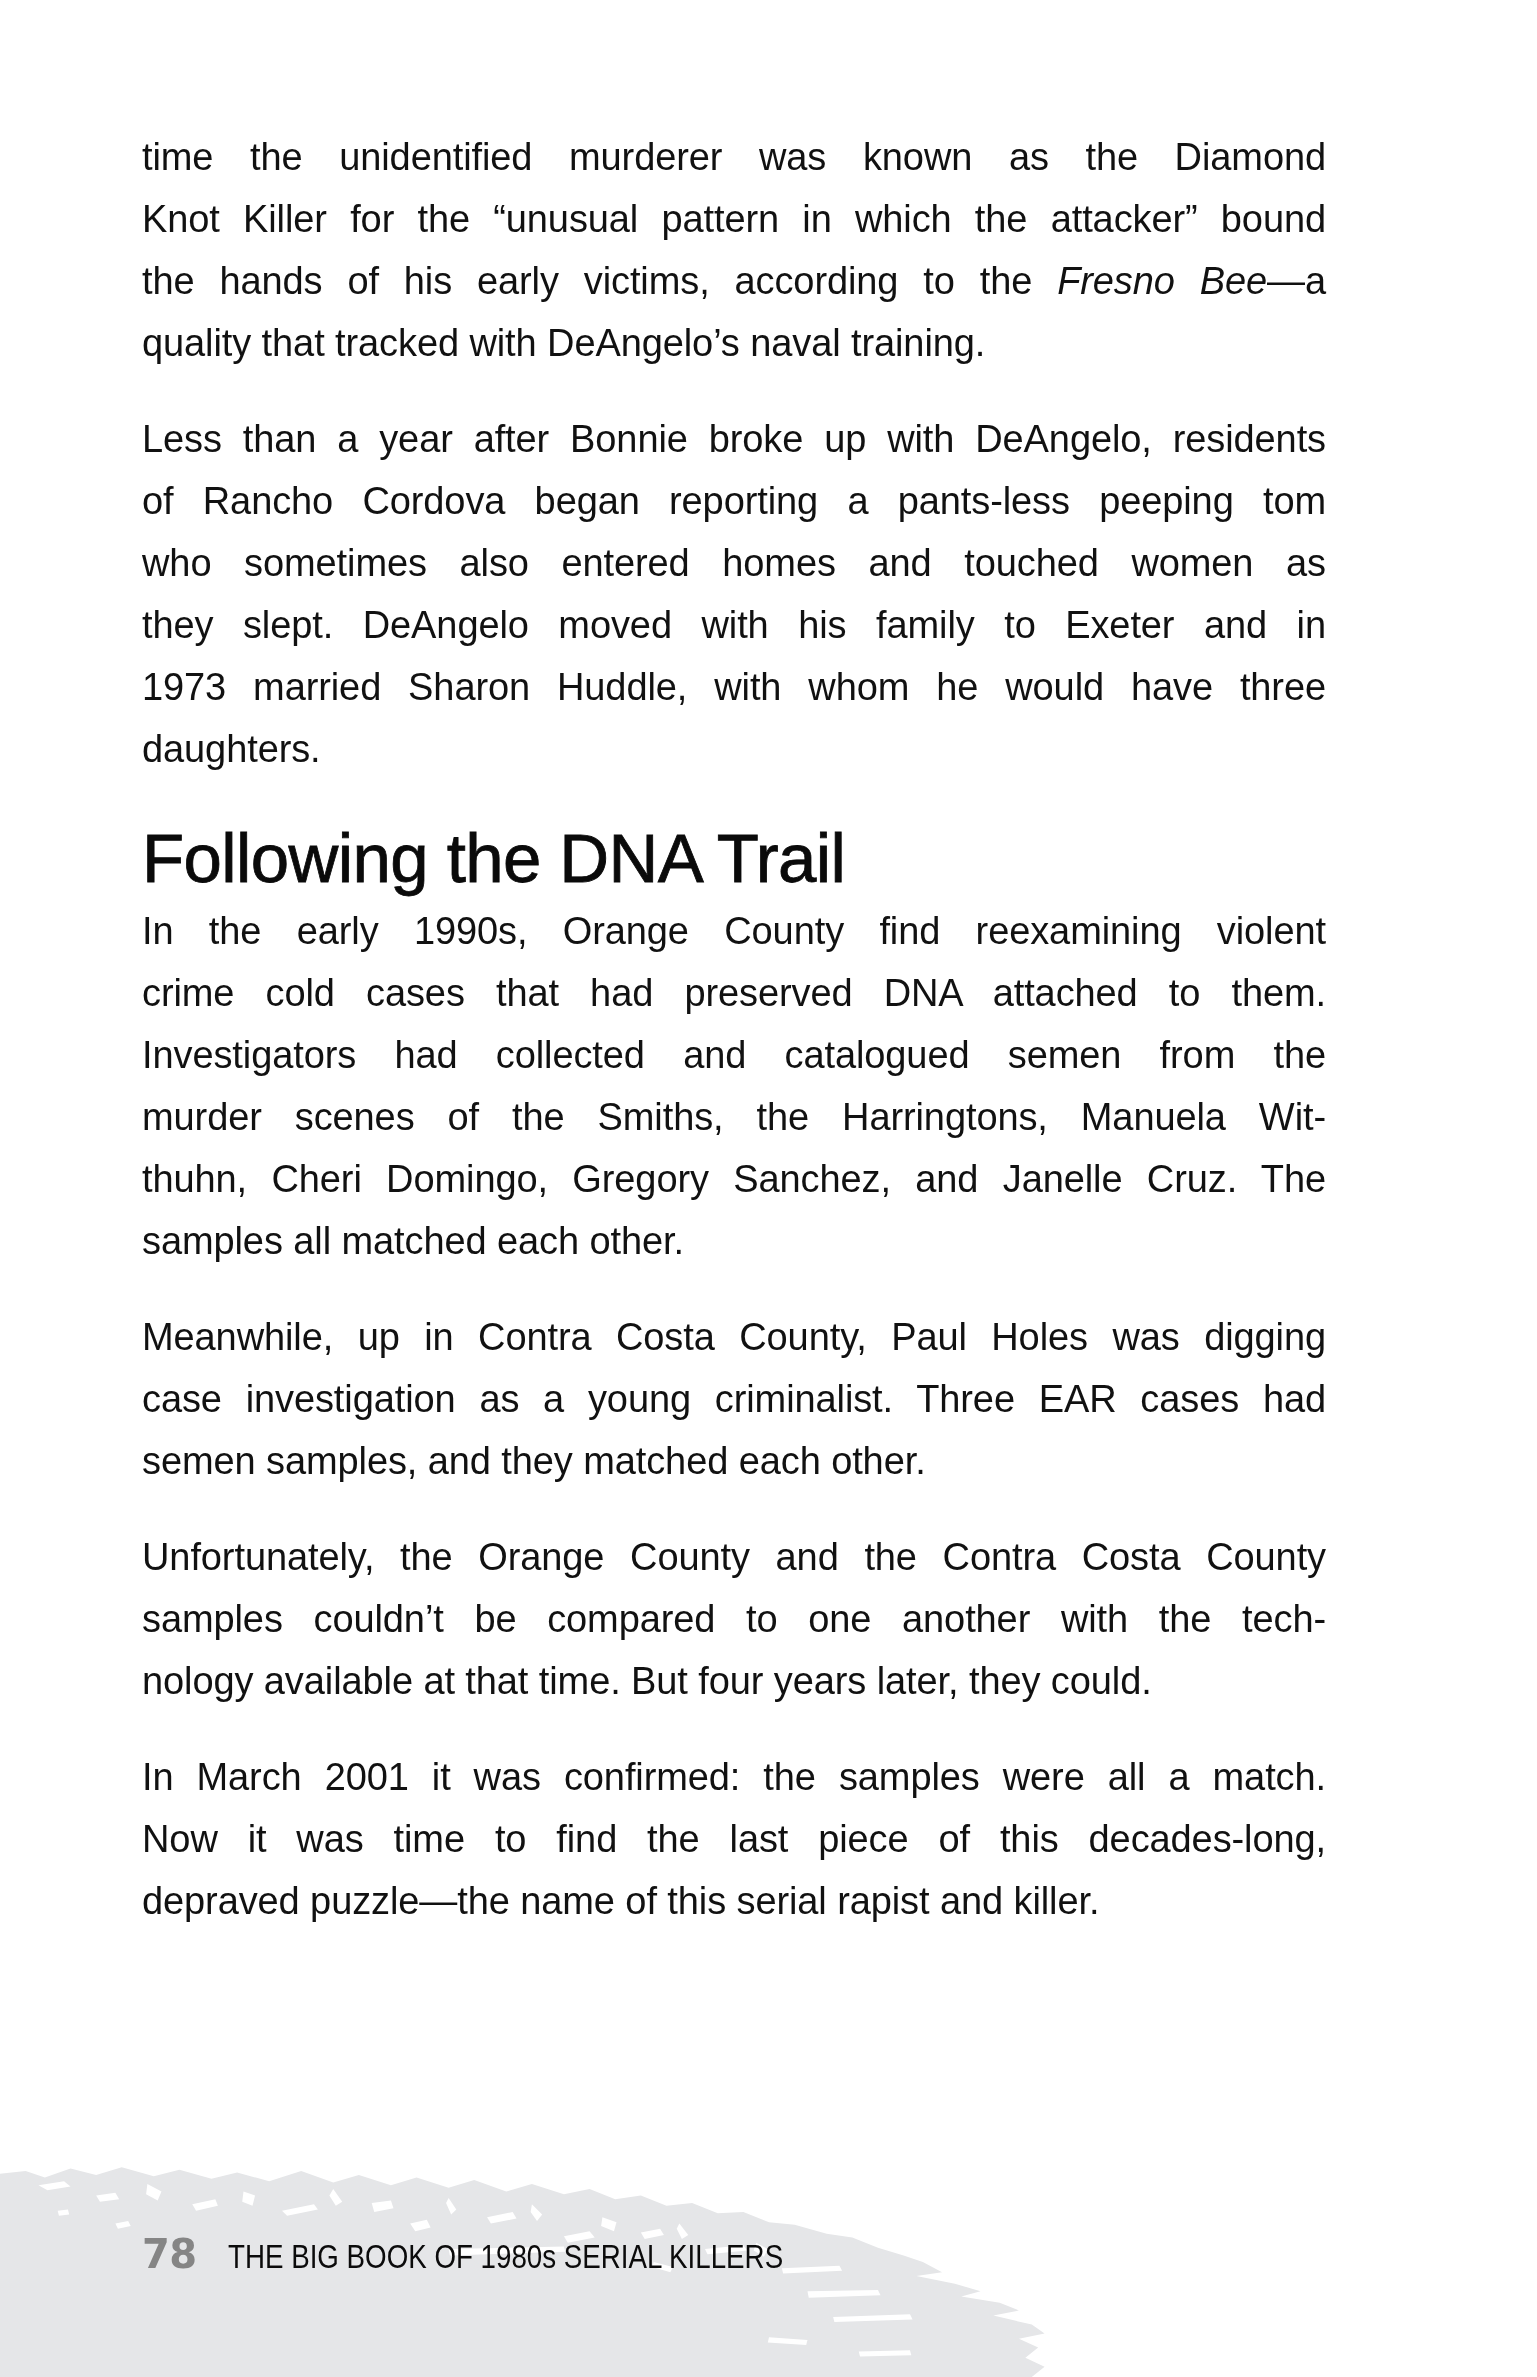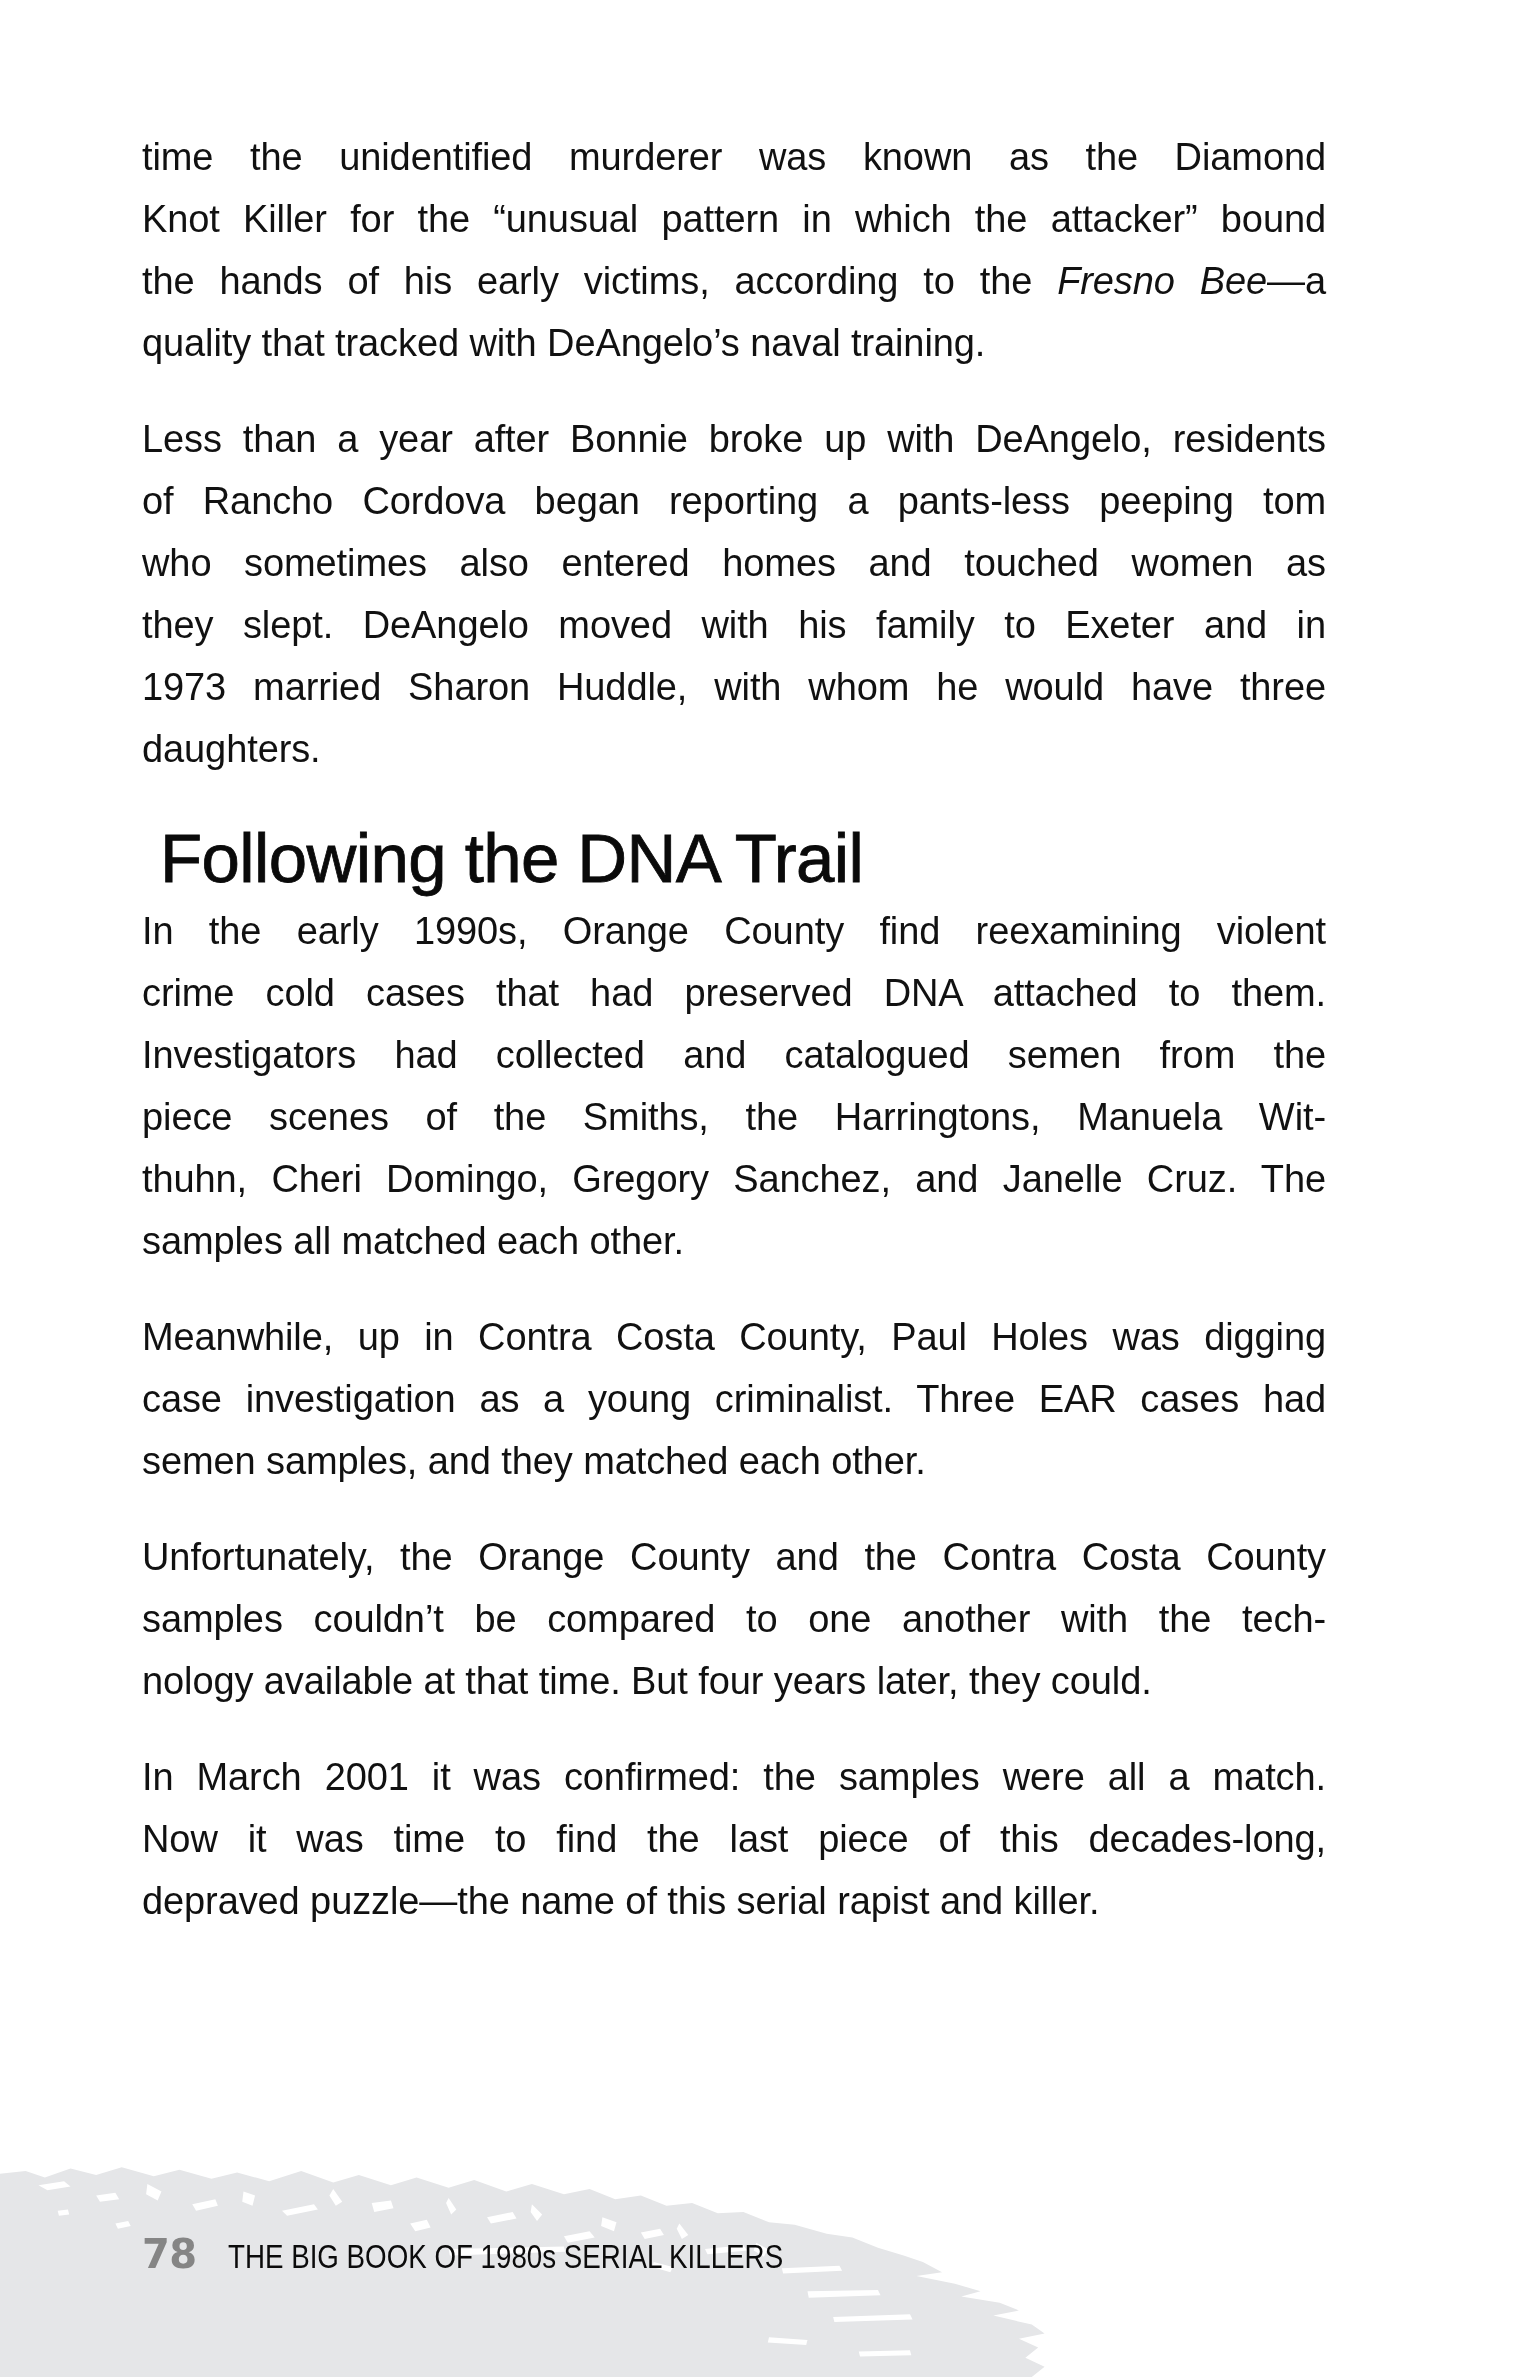--- a/index.html
+++ b/index.html
@@ -47,7 +47,7 @@
   }
   .line i { font-style: italic; margin-top: 8px; }
   .heading {
-    margin: 37px 0 0 18px;
+    margin: 37px 0 0 0;
     font-size: 69px;
     line-height: 83px;
     height: 83px;

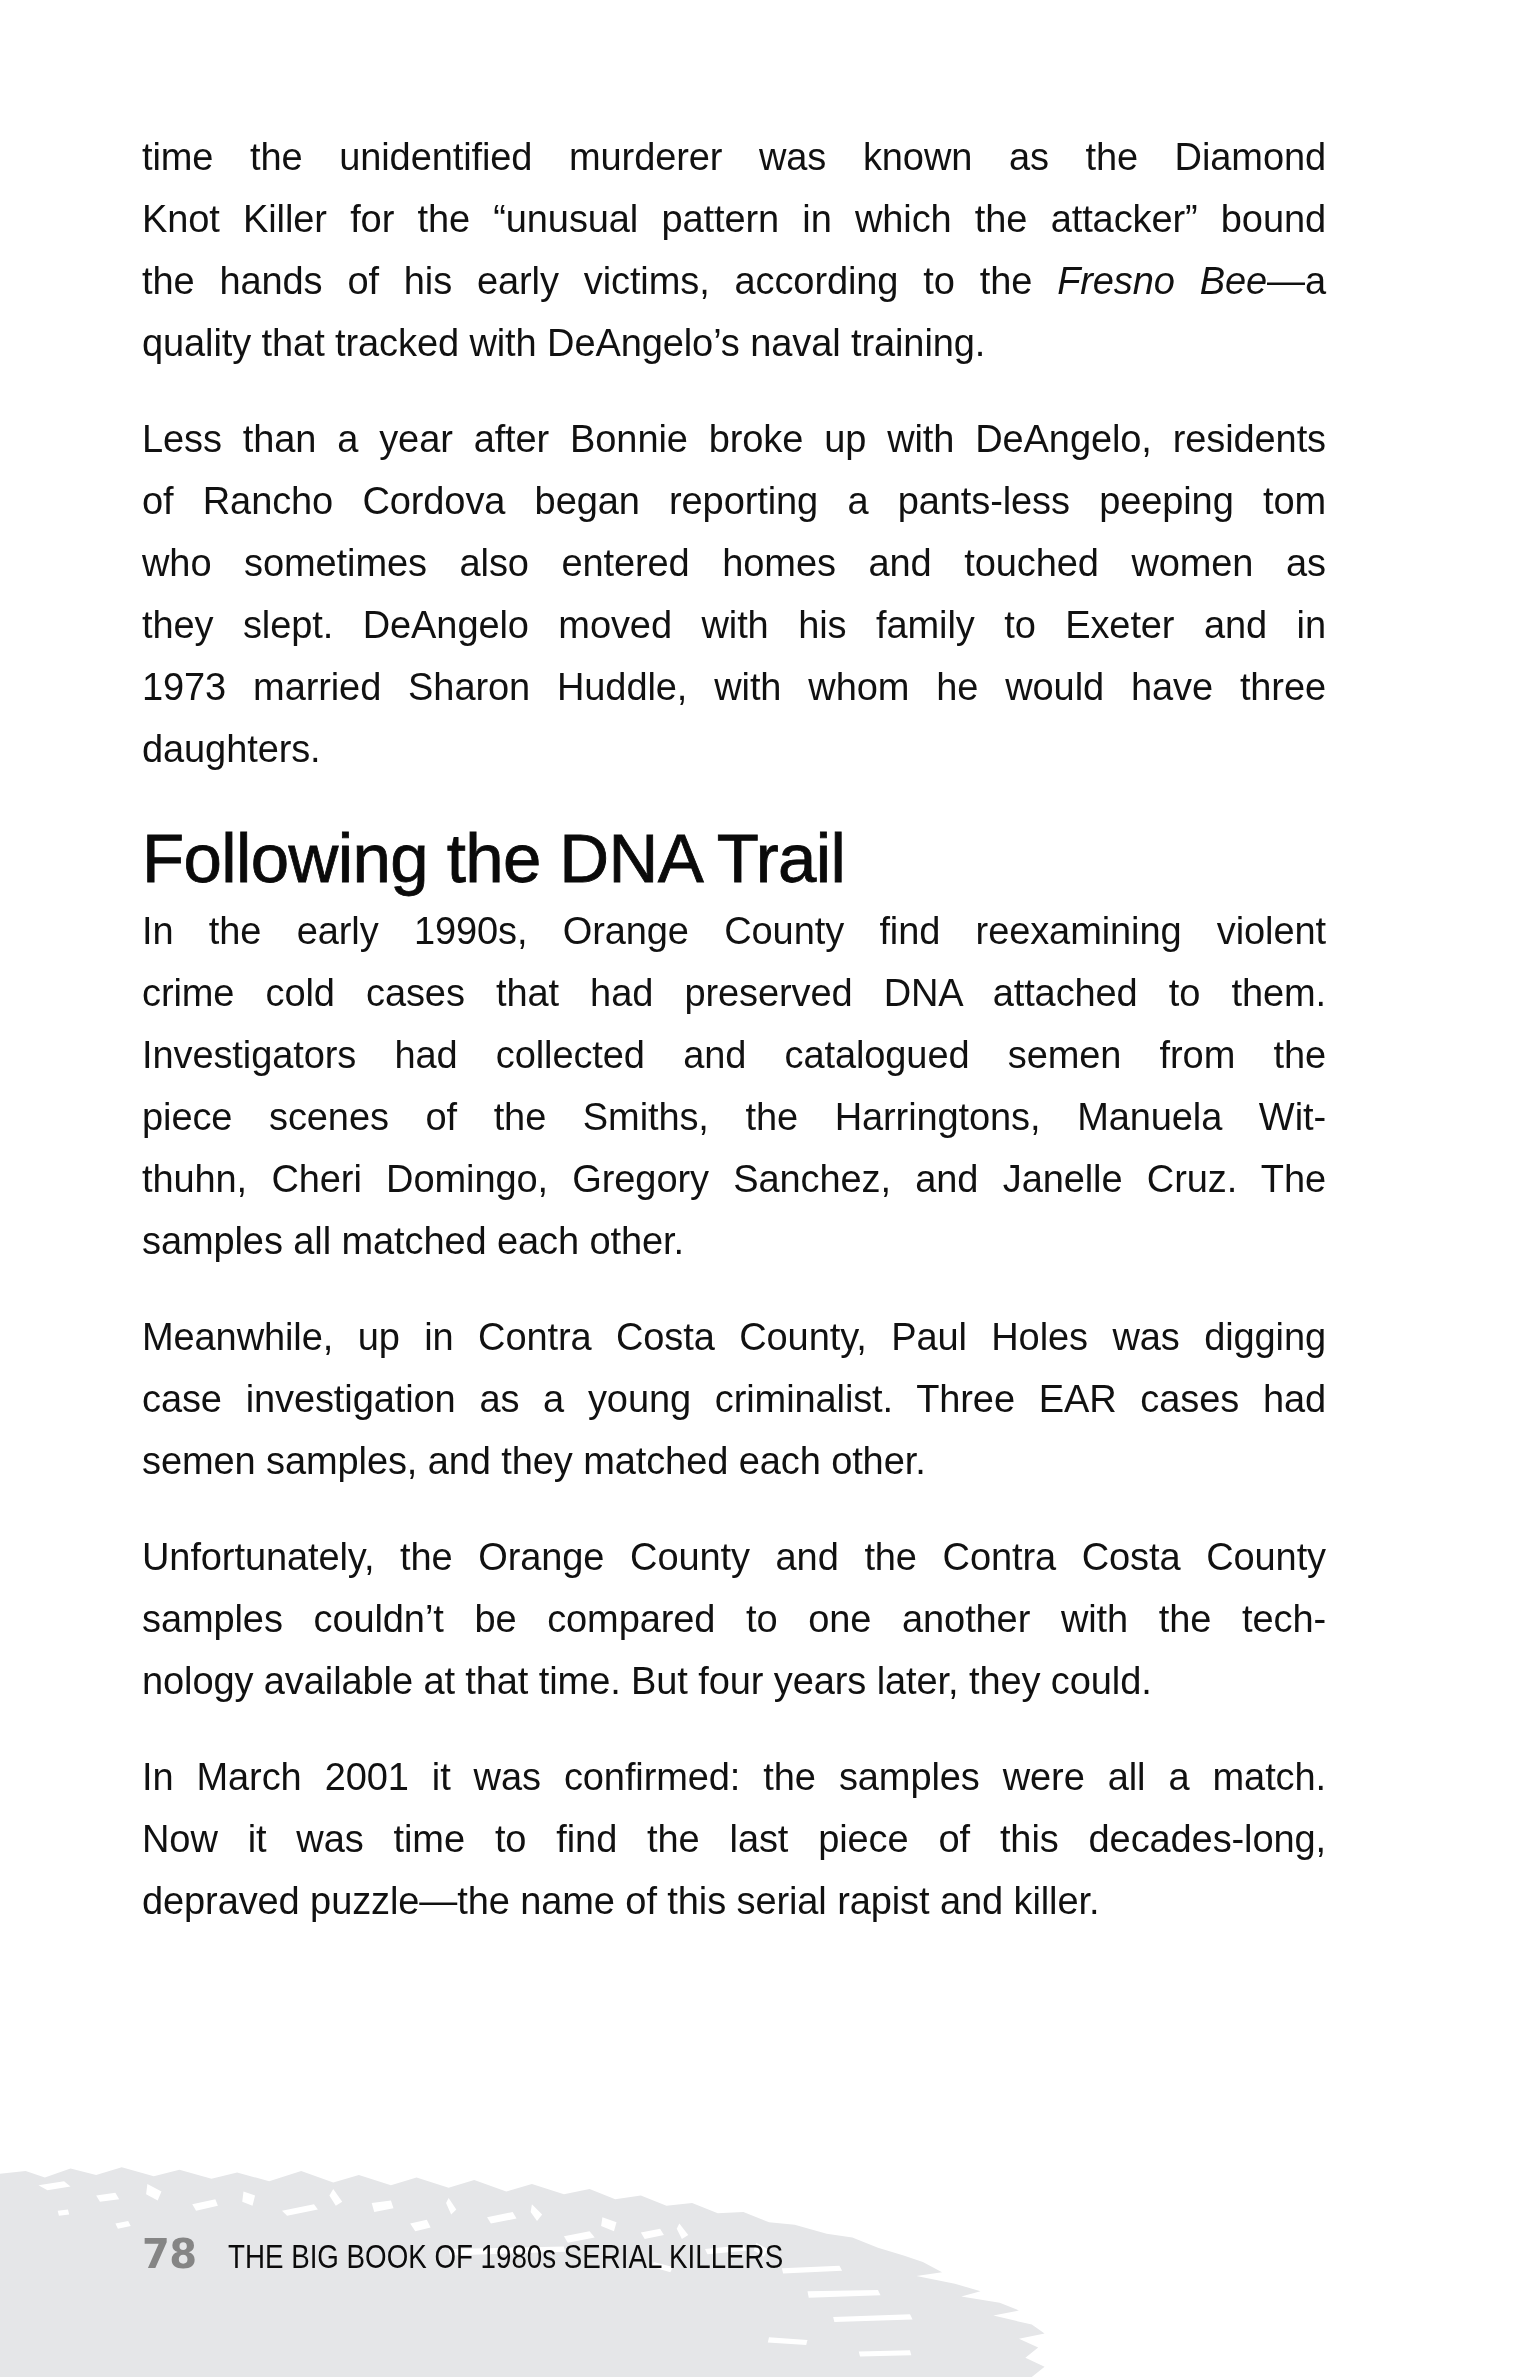--- a/index.html
+++ b/index.html
@@ -121,7 +121,7 @@
           <span class="line" style=""><span>In the early 1990s, Orange County find reexamining violent</span></span>
           <span class="line" style=""><span>crime cold cases that had preserved DNA attached to them.</span></span>
           <span class="line" style=""><span>Investigators had collected and catalogued semen from the</span></span>
-          <span class="line" style=""><span>piece scenes of the Smiths, the Harringtons, Manuela Wit-</span></span>
+          <span class="line" style=""><span>murder scenes of the Smiths, the Harringtons, Manuela Wit-</span></span>
           <span class="line" style=""><span>thuhn, Cheri Domingo, Gregory Sanchez, and Janelle Cruz. The</span></span>
           <span class="line last" style=""><span>samples all matched each other.</span></span>
         </p>

